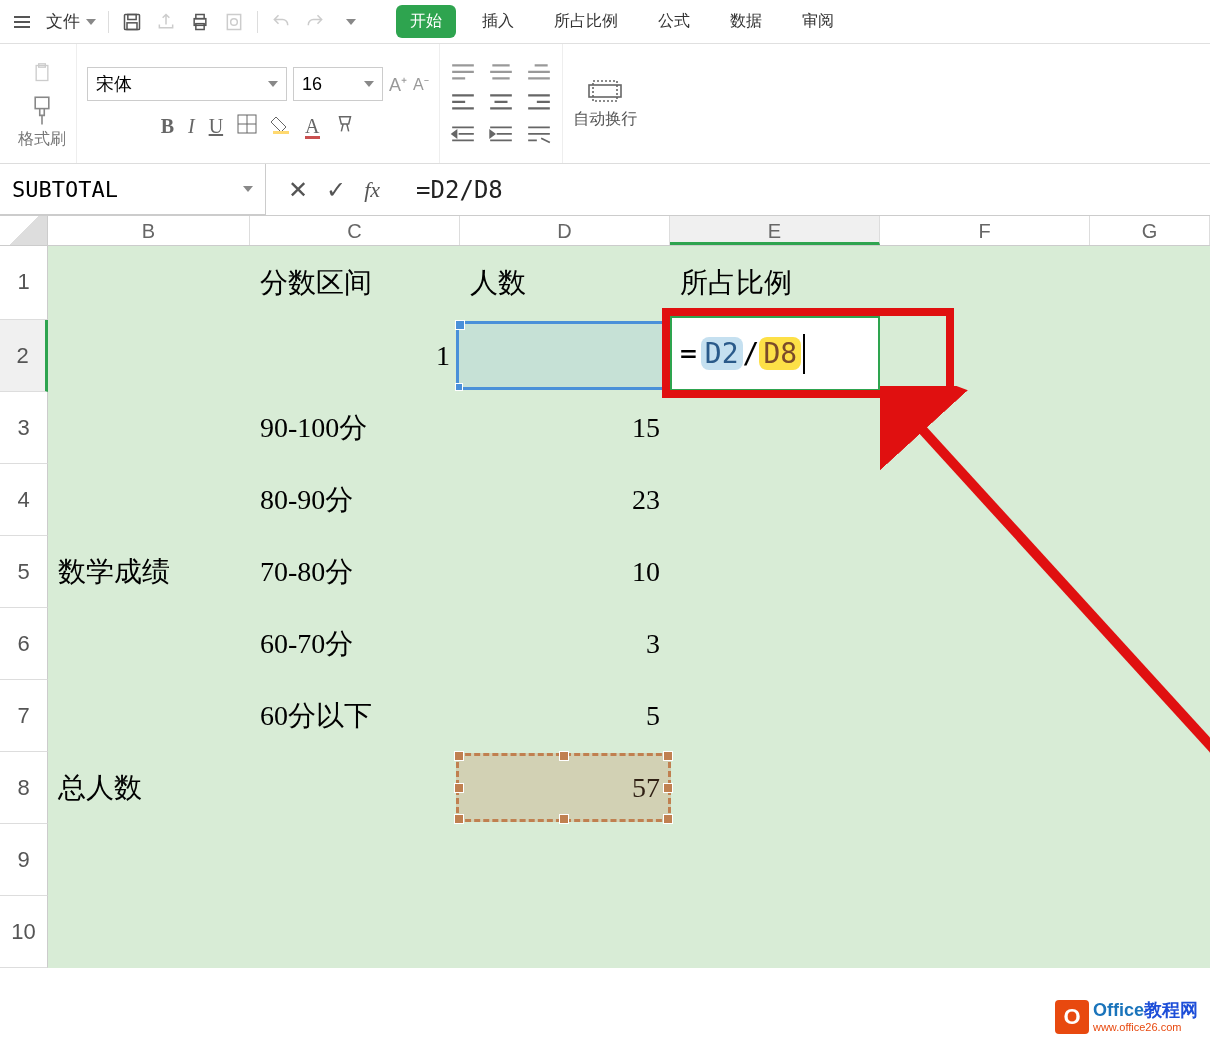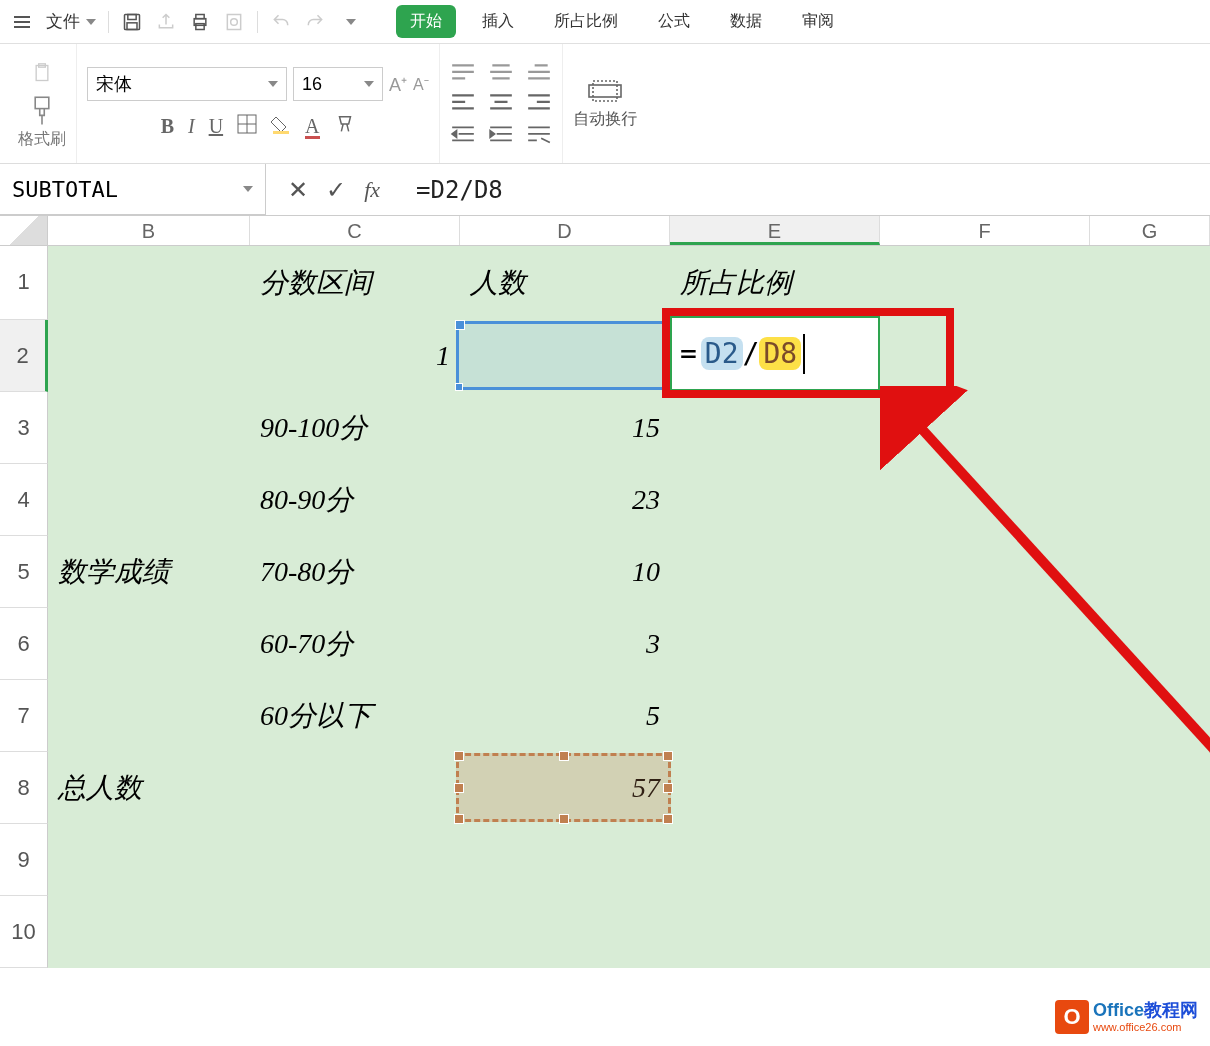--- a/index.html
+++ b/index.html
@@ -53,7 +53,7 @@
     .row { display: flex; height: 72px; }
     .row-h { width: 48px; flex: 0 0 48px; border-right: 1px solid #ccc; border-bottom: 1px solid #ddd; text-align: center; line-height: 72px; font-size: 22px; color: #555; font-family: "Arial"; background: #fff; }
     .row-h.active { border-right: 3px solid #2ea44f; background: #f0f0f0; }
-    .row-body { flex: 1; background: #d8ecd6; display: flex; font-size: 28px; font-family: "SimSun"; position: relative; font-style: italic; }
+    .row-body { flex: 1; background: #d8ecd6; display: flex; font-size: 28px; font-family: "SimSun"; position: relative; }
     .cell { flex: 0 0 auto; padding: 0 10px; display: flex; align-items: center; }
     .c-B { width: 202px; } .c-C { width: 210px; } .c-D { width: 210px; justify-content: flex-end; } .c-E { width: 210px; }
     

